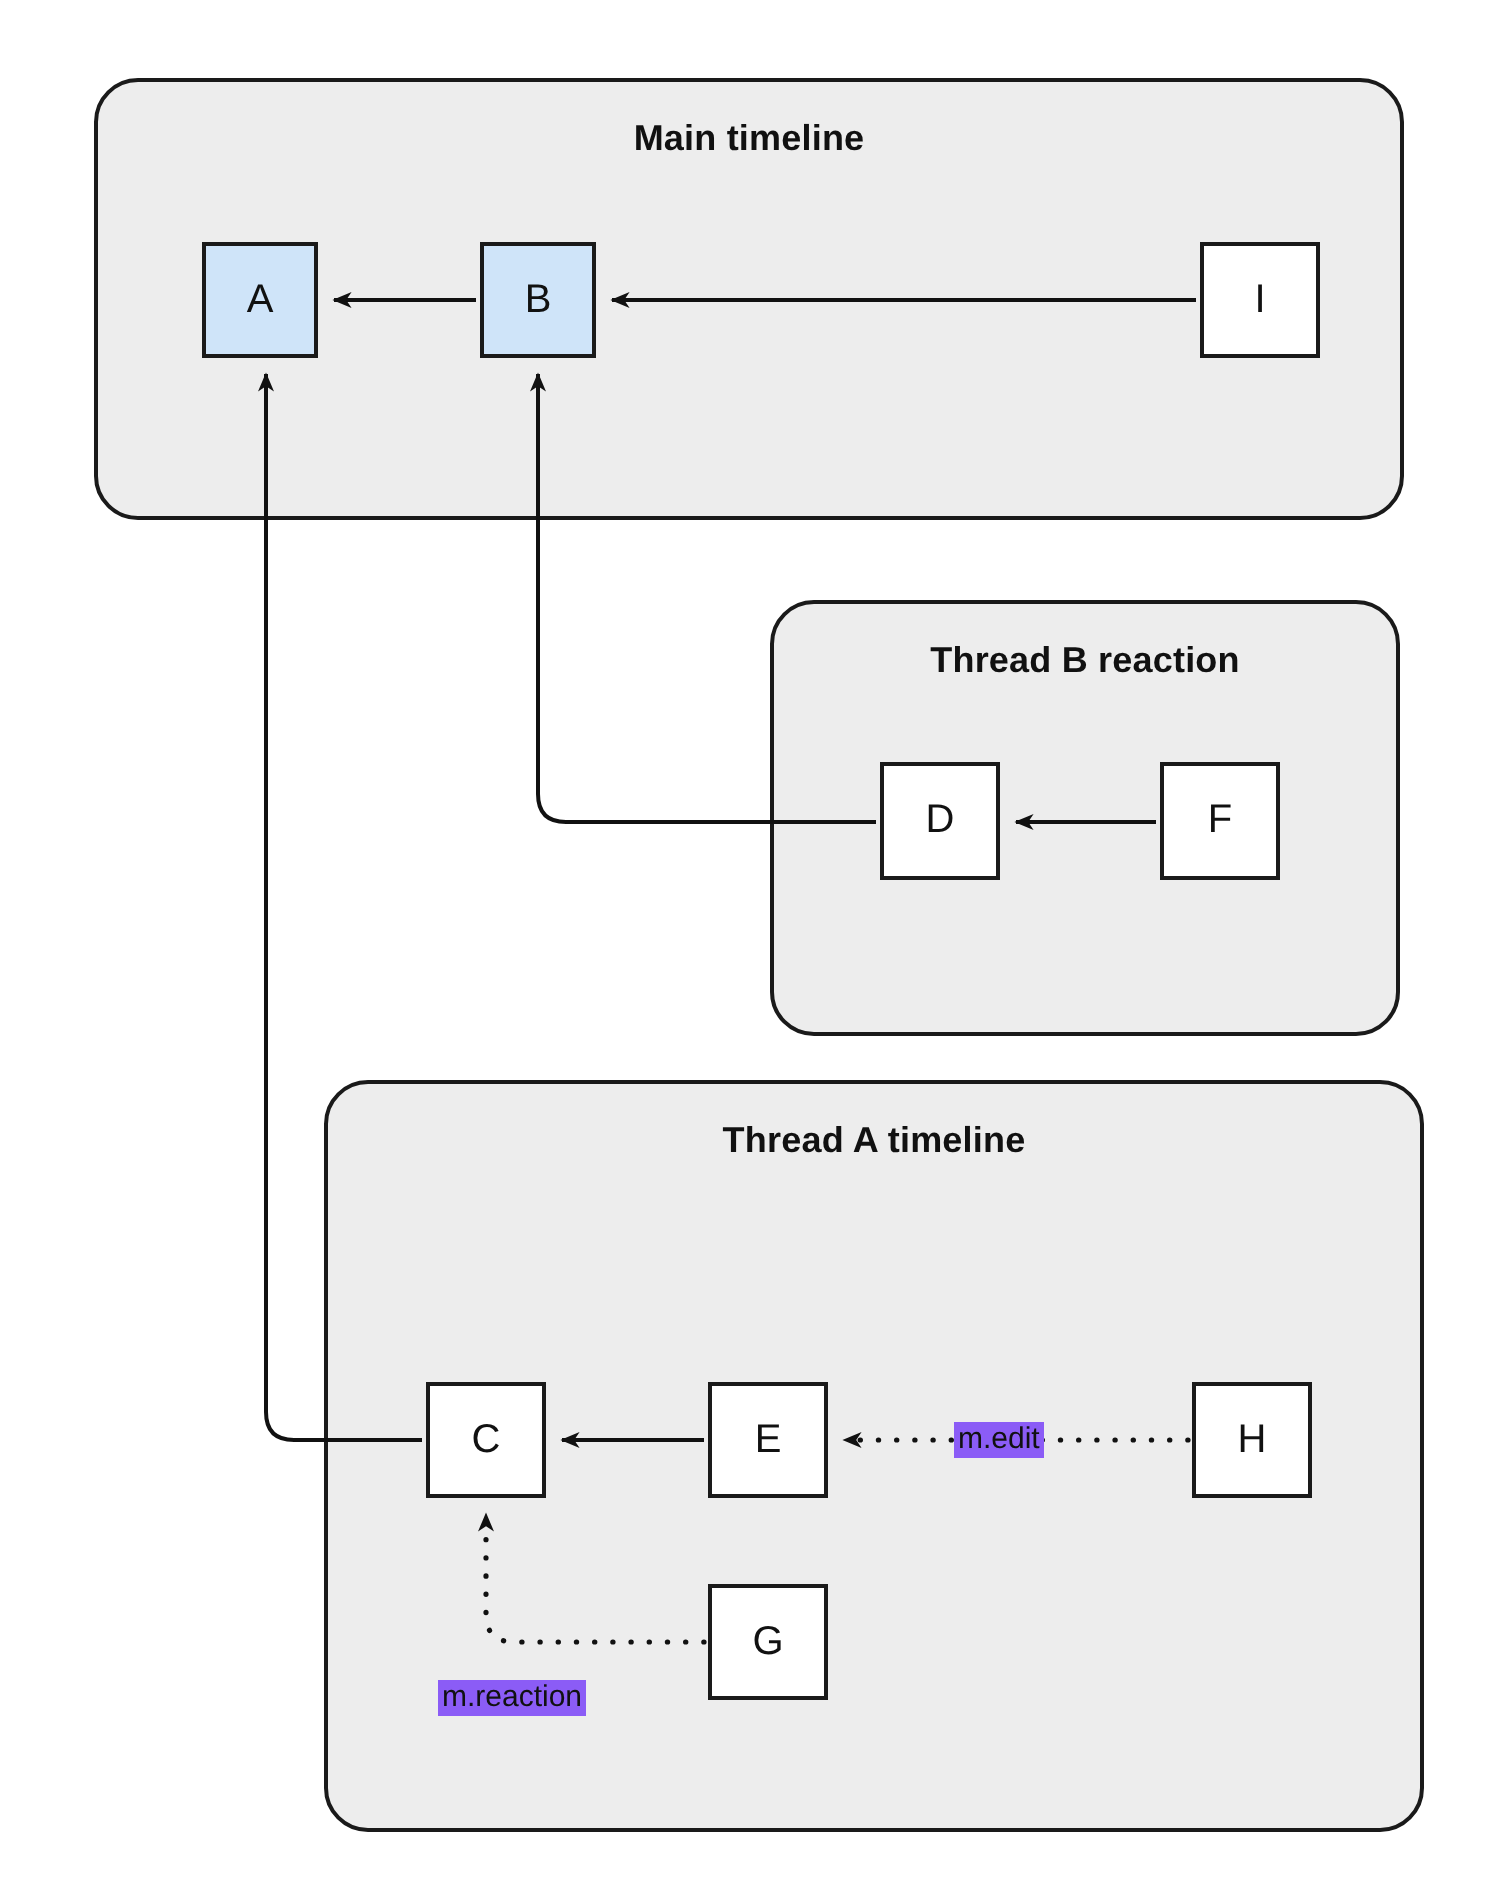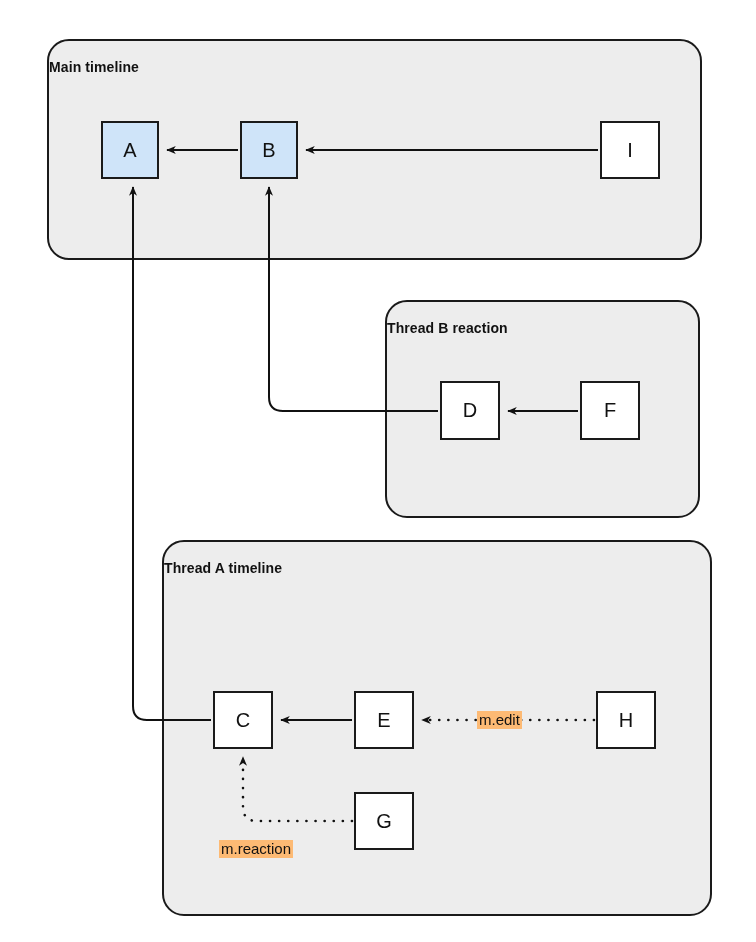--- a/index.html
+++ b/index.html
@@ -37,9 +37,9 @@
   .group-title {
     position: absolute;
     width: 100%;
-    text-align: left;
+    text-align: center;
     font-weight: bold;
-    font-size: 14px;
+    font-size: 18px;
     color: #111111;
     letter-spacing: 0.1px;
     white-space: nowrap;

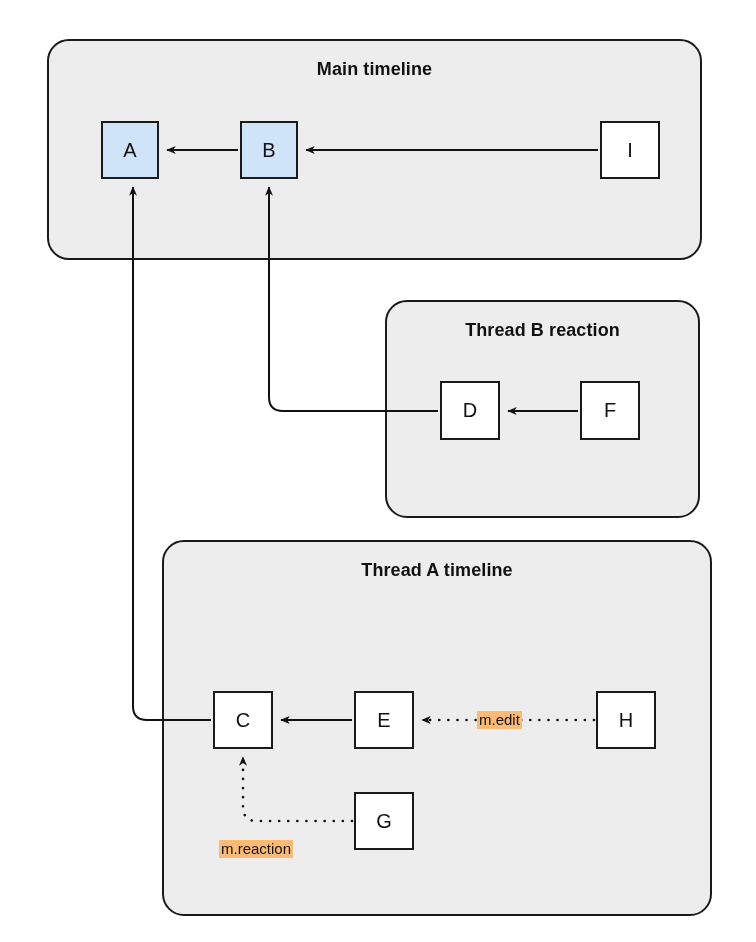--- a/index.html
+++ b/index.html
@@ -63,7 +63,7 @@
     position: absolute;
     font-size: 15px;
     color: #111111;
-    background: #fdba74;
+    background: #8b5cf6;
     padding: 0 2px;
     white-space: nowrap;
     line-height: 18px;

